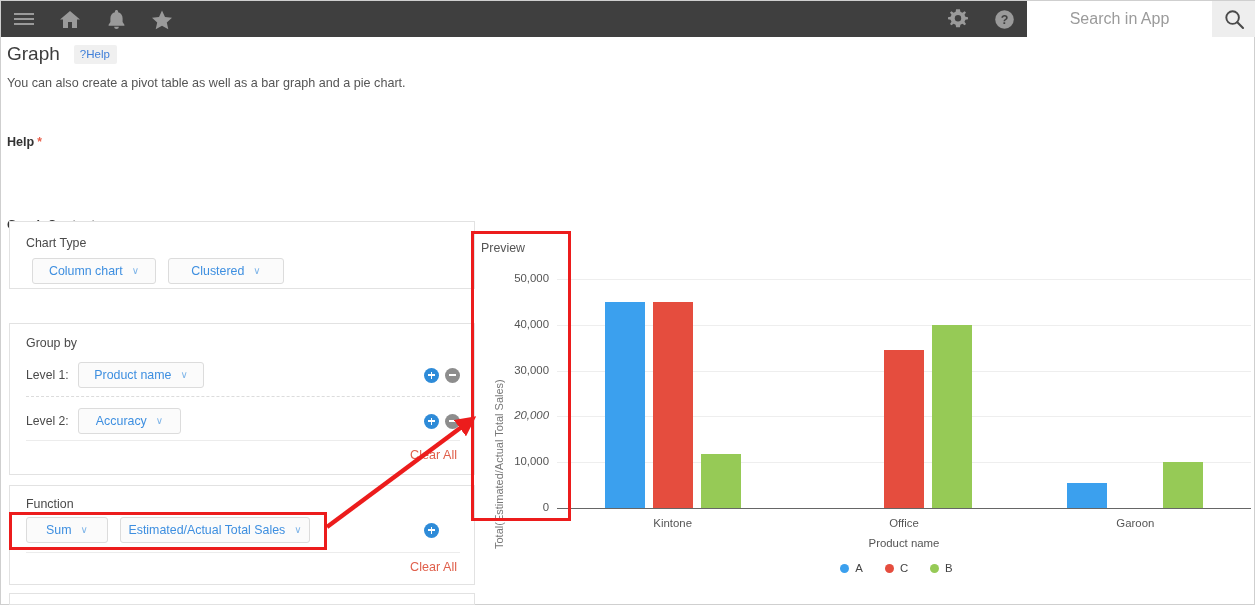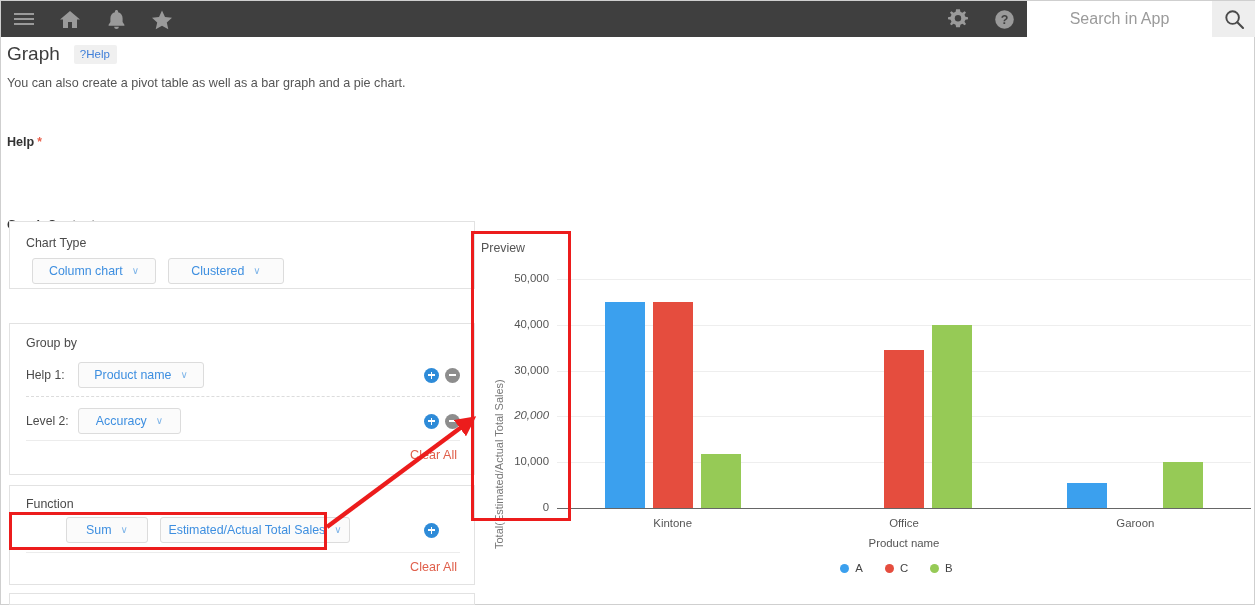--- a/index.html
+++ b/index.html
@@ -207,7 +207,7 @@
     <div class="sec-label" style="left:16px; top:12px;">Group by</div>
 
     <div style="position:absolute; left:16px; top:38px; width:434px; display:flex; align-items:center;">
-      <span class="lvl-label" style="width:52px;">Help 1:</span>
+      <span class="lvl-label" style="width:52px;">Level 1:</span>
       <div class="dd" style="width:126px;">
         <span>Product name</span>
         <span class="chev">∨</span>

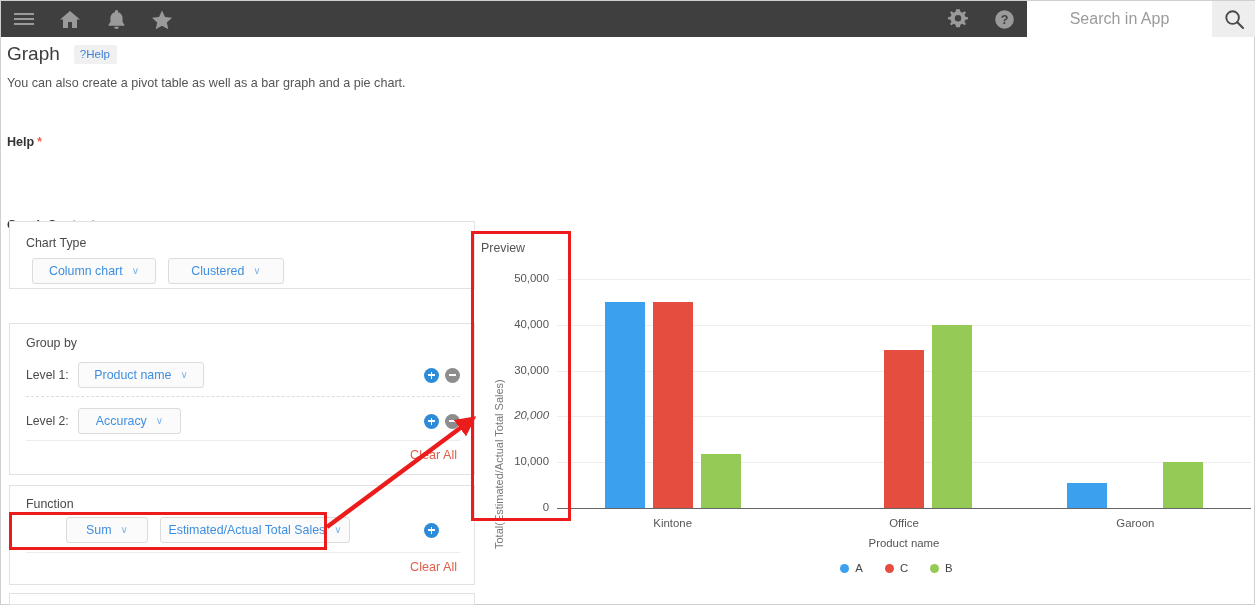--- a/index.html
+++ b/index.html
@@ -248,7 +248,7 @@
     <div class="sec-label" style="left:16px; top:11px;">Function</div>
 
     <div style="position:absolute; left:16px; top:31px; width:434px; display:flex; align-items:center;">
-      <div class="dd" style="width:82px;margin-left:40px;">
+      <div class="dd" style="width:82px;">
         <span>Sum</span>
         <span class="chev">∨</span>
       </div>

